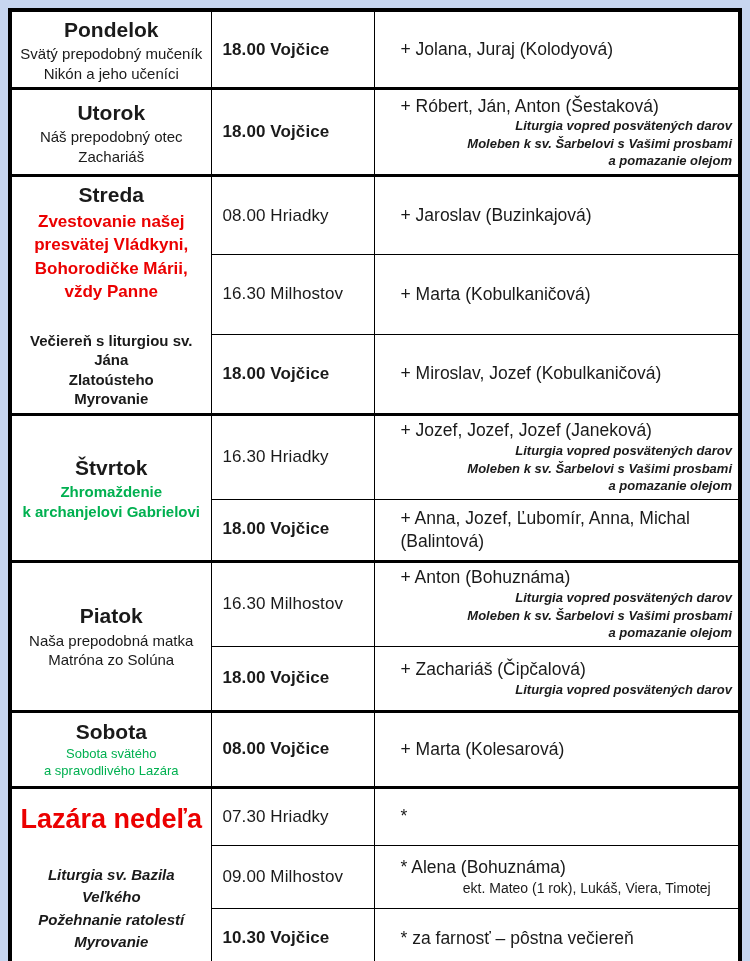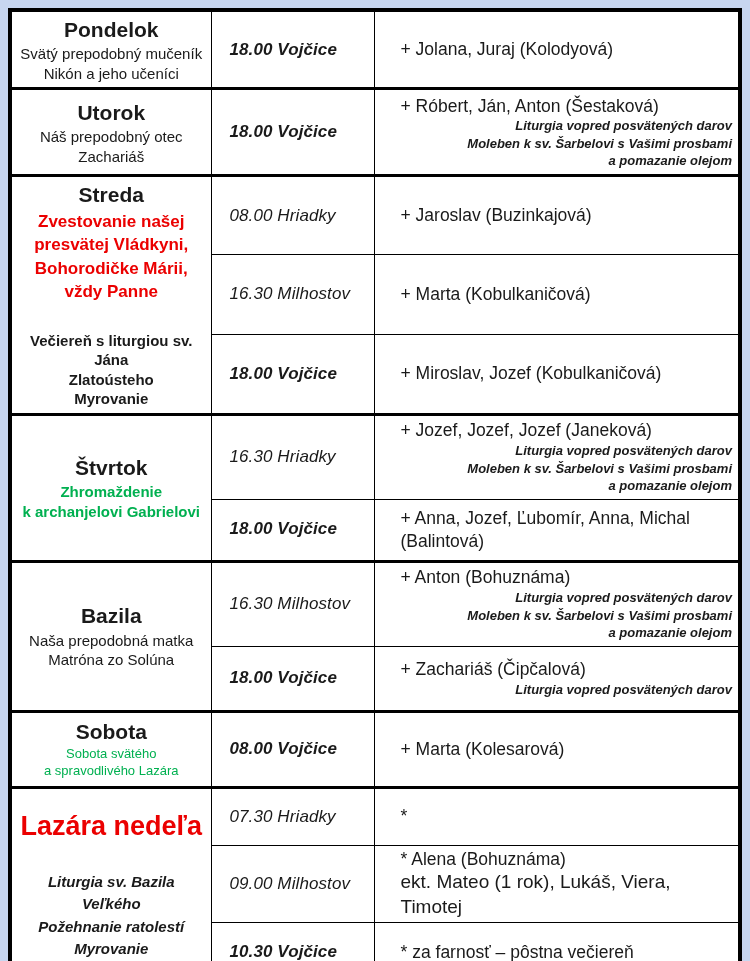--- a/index.html
+++ b/index.html
@@ -41,9 +41,8 @@
   }
   td.time-cell{
     font-size:17px;
-    padding-left:18px;
+    padding-left:11px;
     letter-spacing:.1px;
-    font-style:italic;
   }
   td.time-cell.bold{font-weight:bold;}
   td.intention-cell{

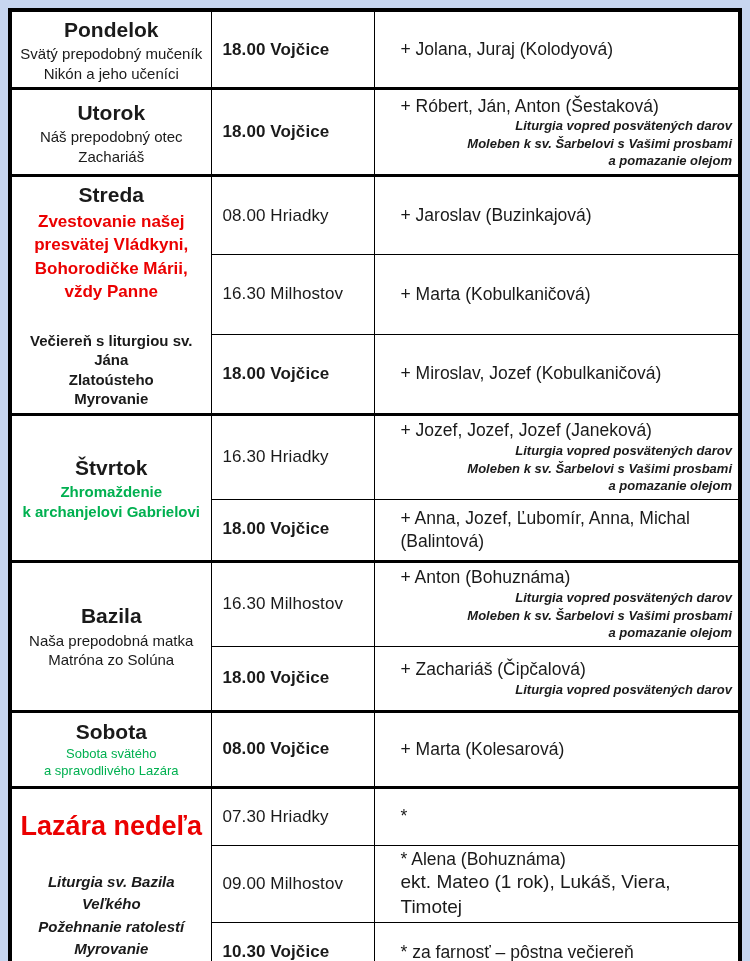--- a/index.html
+++ b/index.html
@@ -152,7 +152,7 @@
       </tr>
       <tr class="section-start">
         <td class="day-cell" rowspan="2">
-          <div class="ln day-title">Bazila</div>
+          <div class="ln day-title">Piatok</div>
           <div class="ln plain">Naša prepodobná matka</div>
           <div class="ln plain">Matróna zo Solúna</div>
         </td>

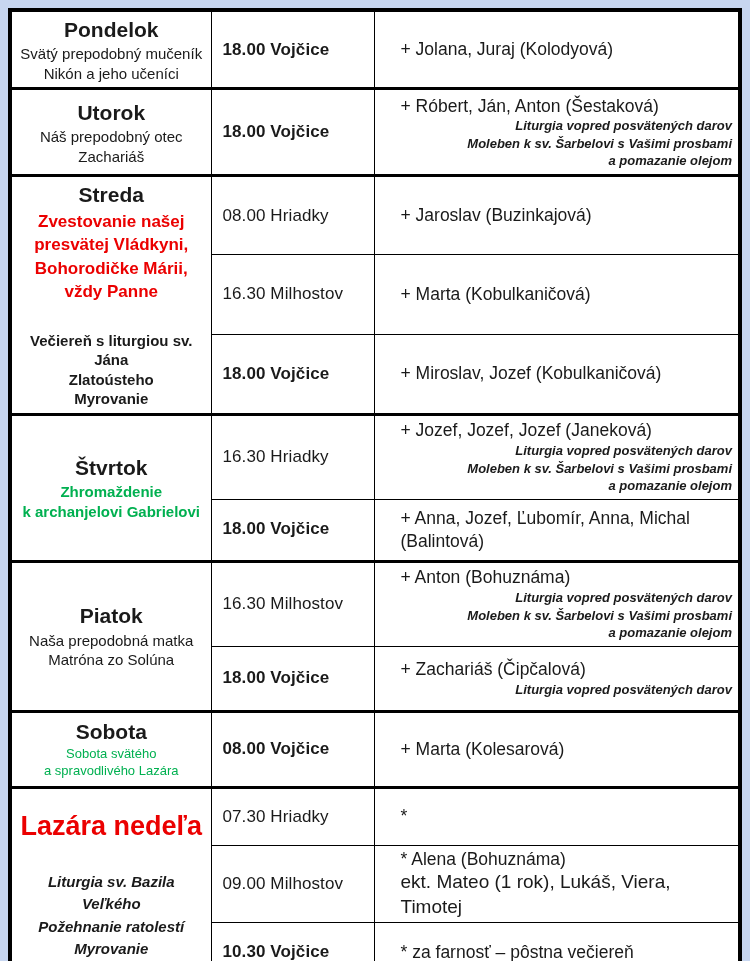--- a/index.html
+++ b/index.html
@@ -64,7 +64,7 @@
   .c{display:block;}
   .main{font-size:17.5px;line-height:1.3;text-align:left;}
   .note{font-size:13px;font-weight:bold;font-style:italic;text-align:right;line-height:1.35;}
-  .small{font-size:19px;text-align:left;line-height:1.3;}
+  .small{font-size:14px;text-align:center;line-height:1.3;margin-left:41px;}
 </style>
 </head>
 <body style="background: rgb(199, 214, 240);">

